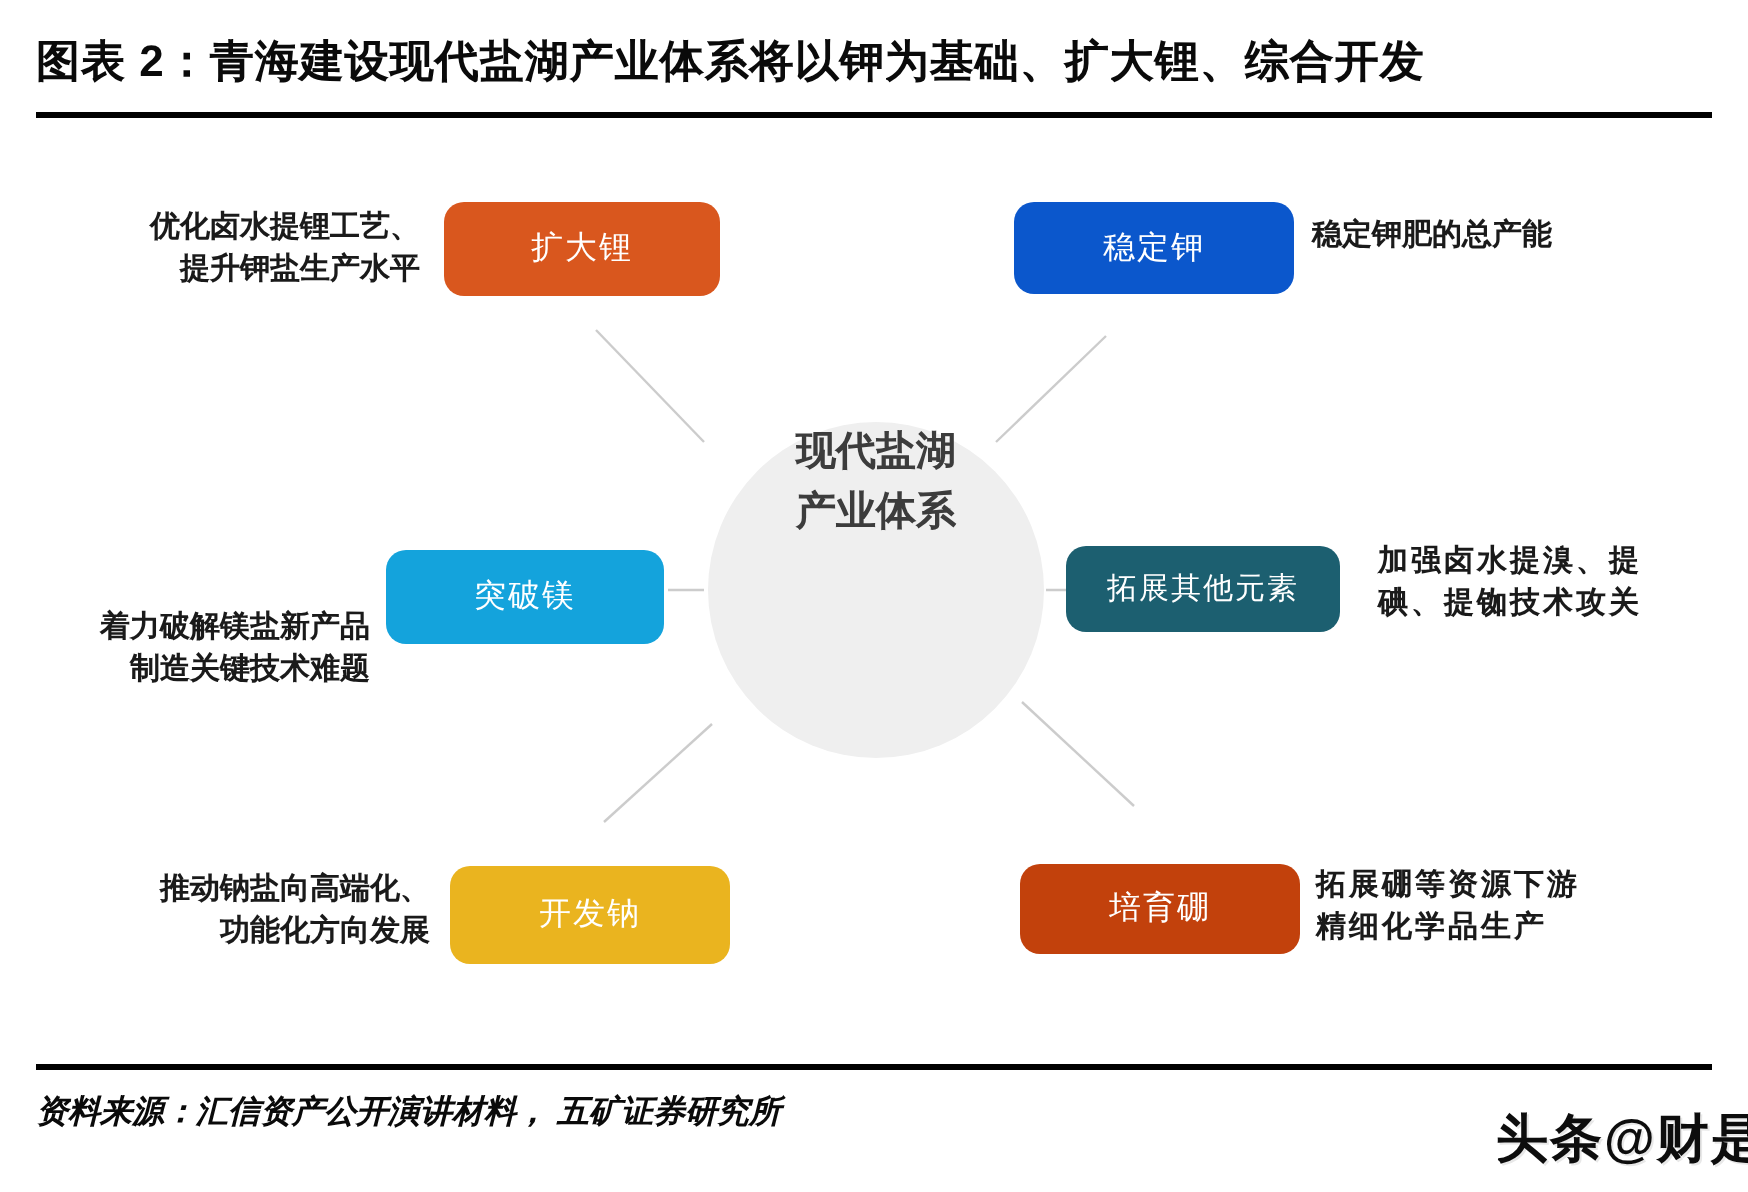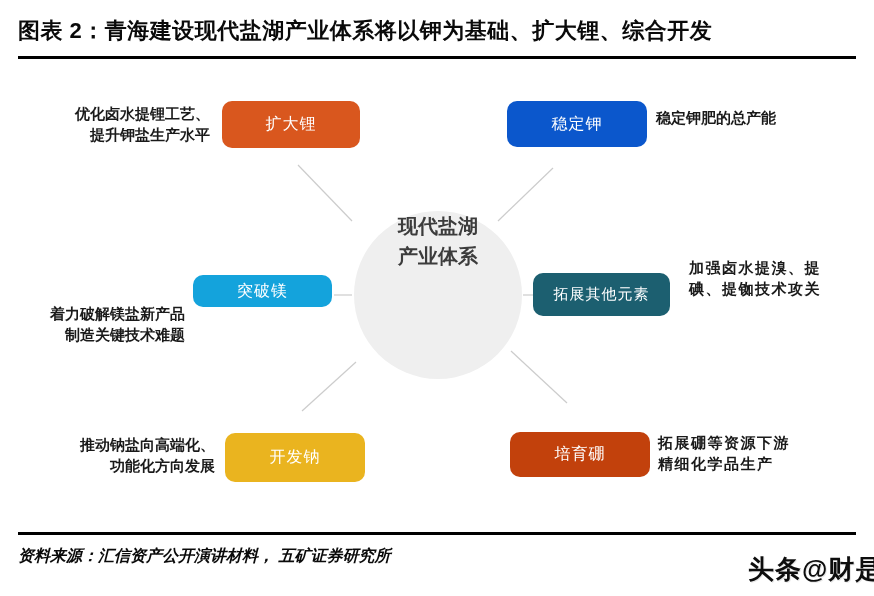--- a/index.html
+++ b/index.html
@@ -82,7 +82,7 @@
   .desc-tl { right: 664px; top: 103px; }
   .desc-tr { left: 656px; top: 107px; white-space: nowrap; }
   .desc-ml { right: 689px; top: 279px; margin-top: 24px; }
-  .desc-mr { left: 689px; top: 257px; letter-spacing: 1.5px; }
+  .desc-mr { left: 689px; top: 270px; letter-spacing: 1.5px; }
   .desc-bl { right: 659px; top: 434px; }
   .desc-br { left: 658px; top: 432px; letter-spacing: 1.5px; }
   .source {

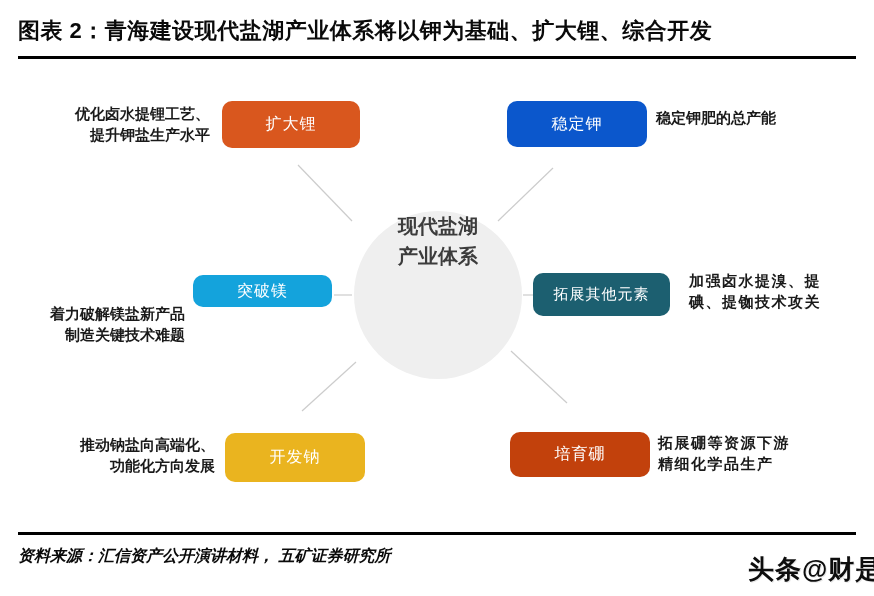--- a/index.html
+++ b/index.html
@@ -66,7 +66,7 @@
   }
   .pill-lithium   { left: 222px; top: 101px; width: 138px; height: 47px; }
   .pill-potassium { left: 507px; top: 101px; width: 140px; height: 46px; }
-  .pill-magnesium { left: 193px; top: 275px; width: 139px; height: 32px; }
+  .pill-magnesium { left: 193px; top: 275px; width: 139px; height: 47px; }
   .pill-other     { left: 533px; top: 273px; width: 137px; height: 43px; font-size: 15px; }
   .pill-sodium    { left: 225px; top: 433px; width: 140px; height: 49px; }
   .pill-boron     { left: 510px; top: 432px; width: 140px; height: 45px; }

